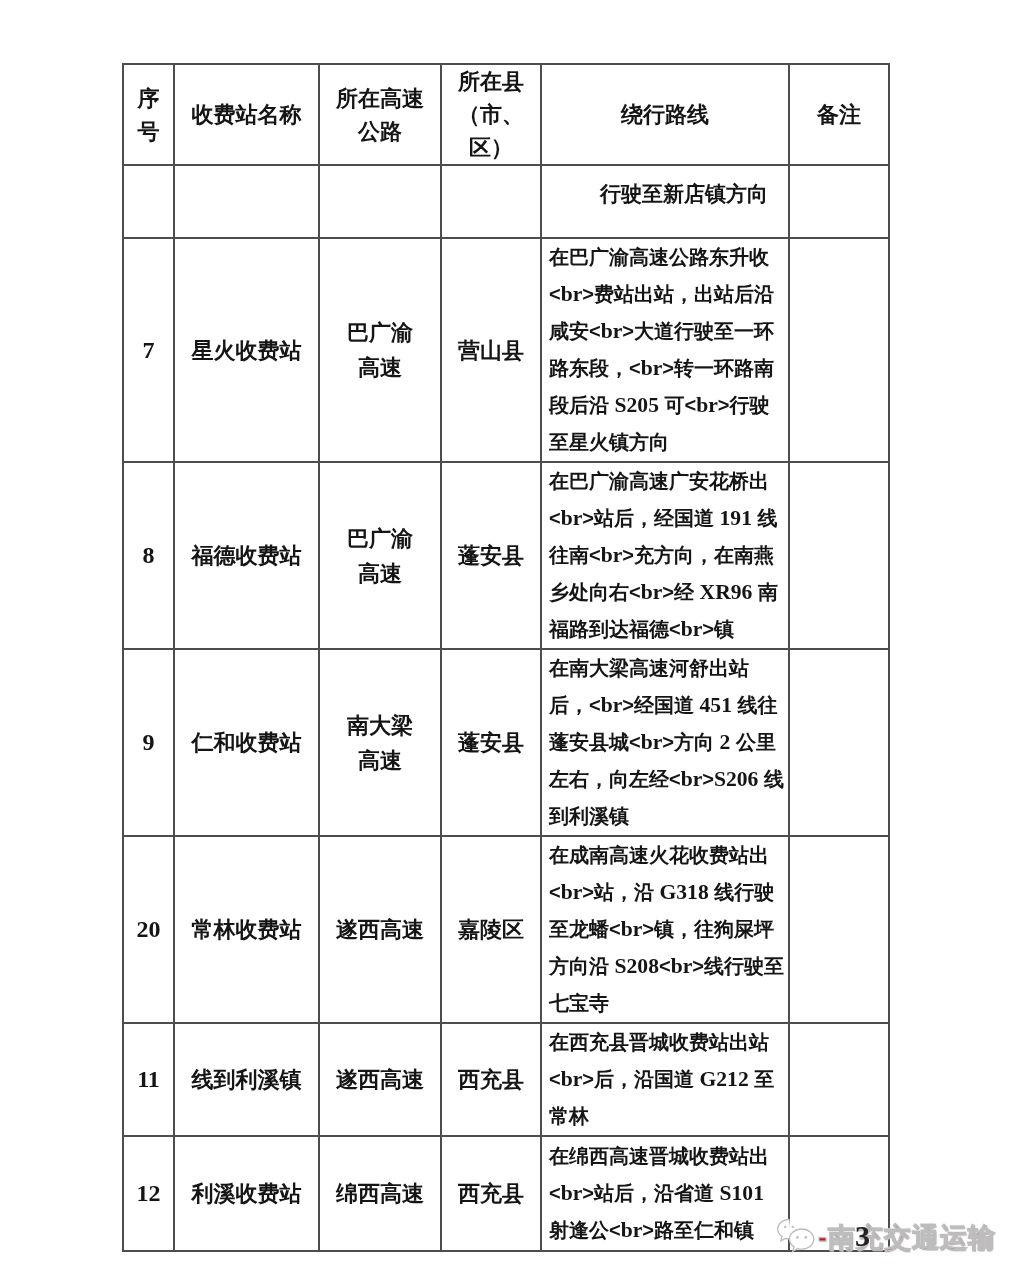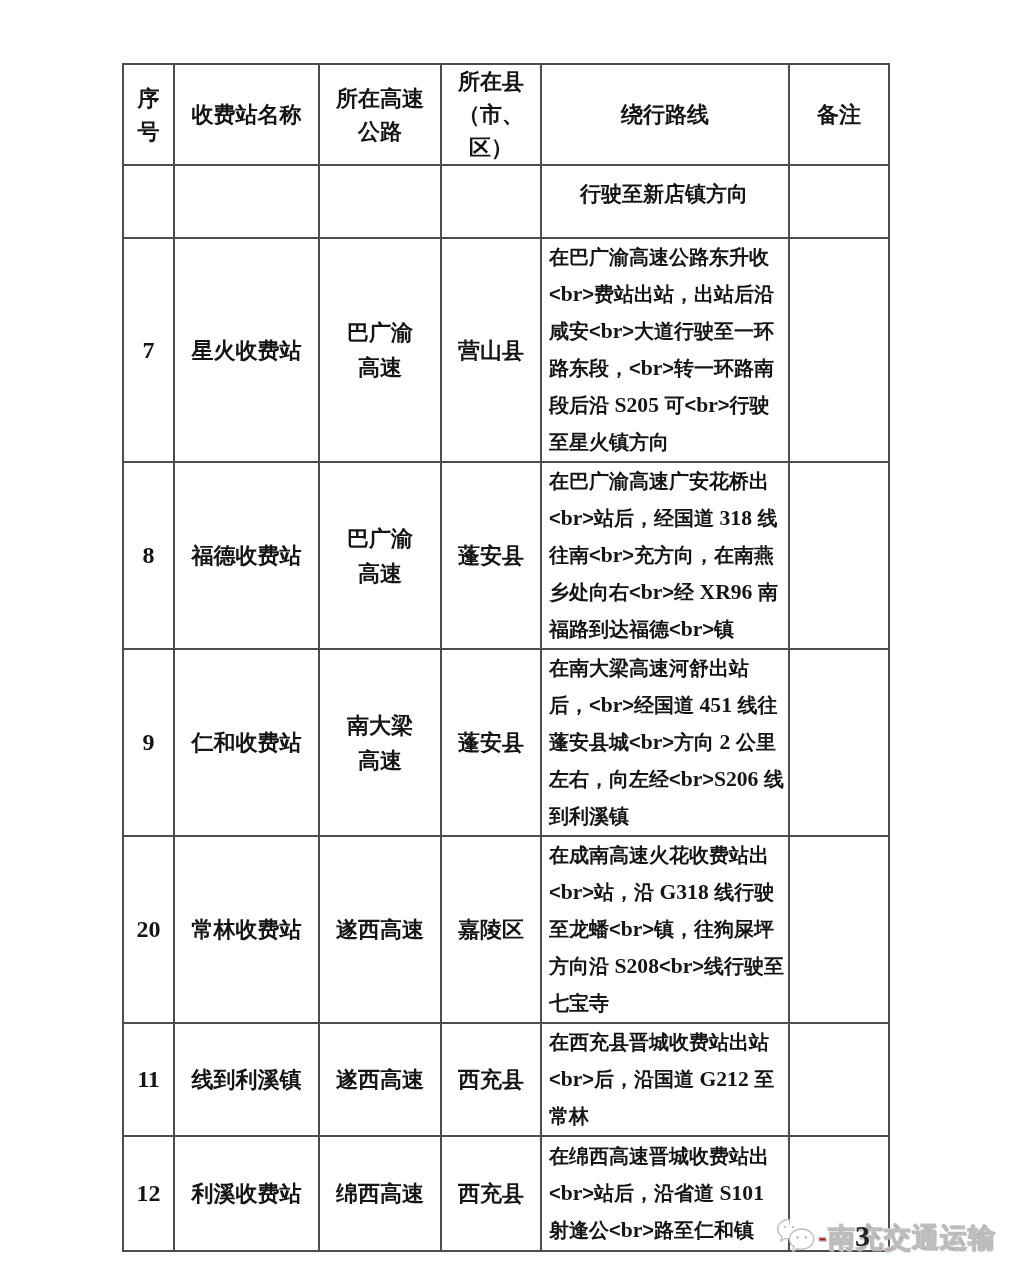--- a/index.html
+++ b/index.html
@@ -55,7 +55,7 @@
   td.route-cont {
     text-align: left;
     vertical-align: top;
-    padding: 10px 2px 0 38px;
+    padding: 10px 2px 0 58px;
     font-size: 21px;
   }
   .lat {

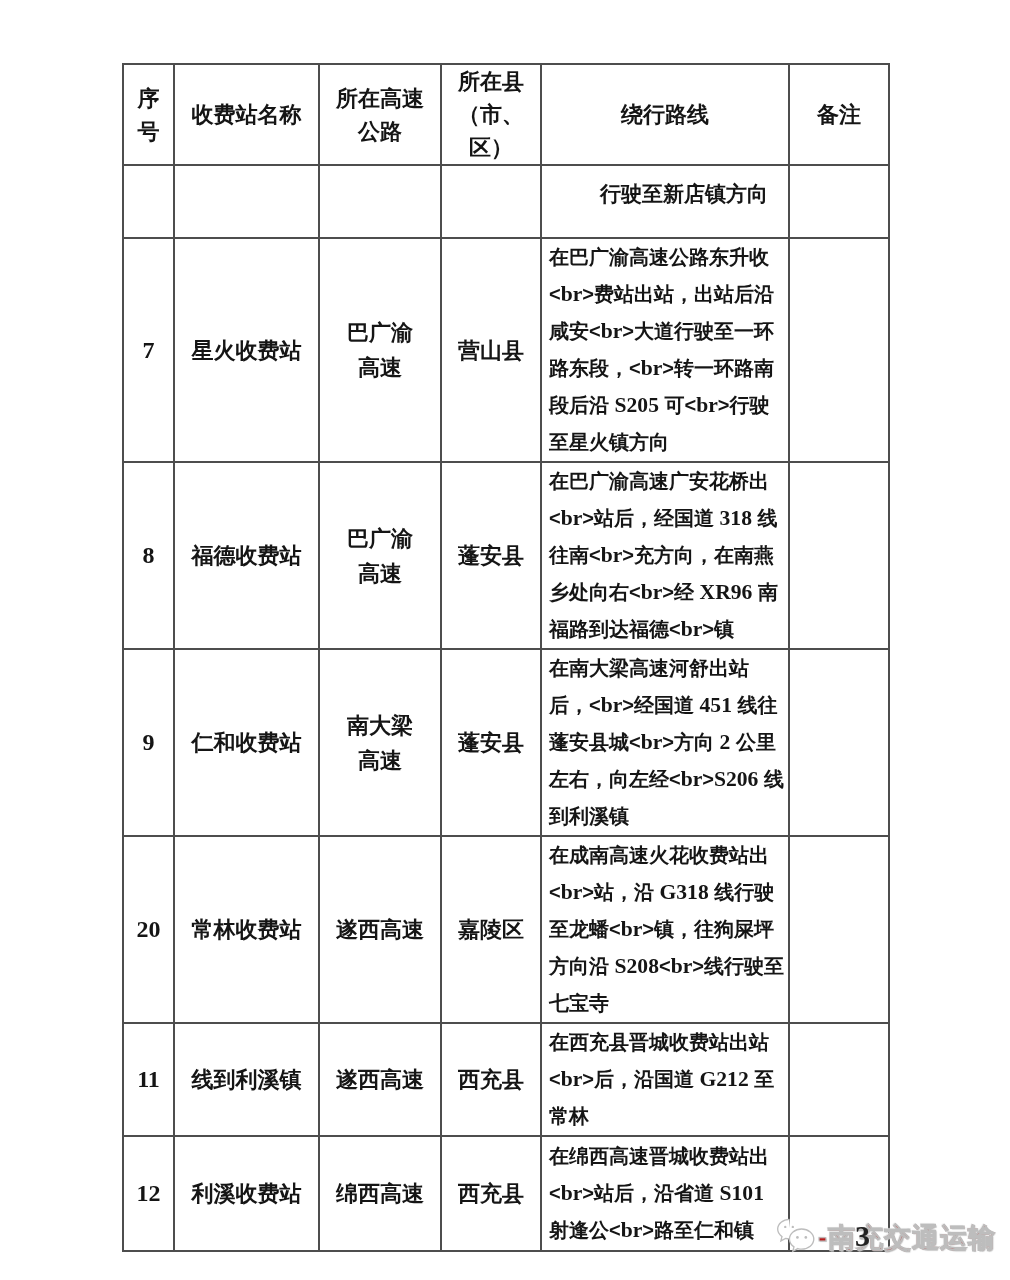--- a/index.html
+++ b/index.html
@@ -159,7 +159,7 @@
         <td>巴广渝
 高速</td>
         <td>蓬安县</td>
-        <td class="route-cell">在巴广渝高速广安花桥出&lt;<span class="lat">br</span>&gt;站后，经国道 <span class="lat">318</span> 线往南&lt;<span class="lat">br</span>&gt;充方向，在南燕乡处向右&lt;<span class="lat">br</span>&gt;经 <span class="lat">XR96</span> 南福路到达福德&lt;<span class="lat">br</span>&gt;镇</td>
+        <td class="route-cell">在巴广渝高速广安花桥出&lt;<span class="lat">br</span>&gt;站后，经国道 <span class="lat">191</span> 线往南&lt;<span class="lat">br</span>&gt;充方向，在南燕乡处向右&lt;<span class="lat">br</span>&gt;经 <span class="lat">XR96</span> 南福路到达福德&lt;<span class="lat">br</span>&gt;镇</td>
         <td></td>
       </tr>
 

